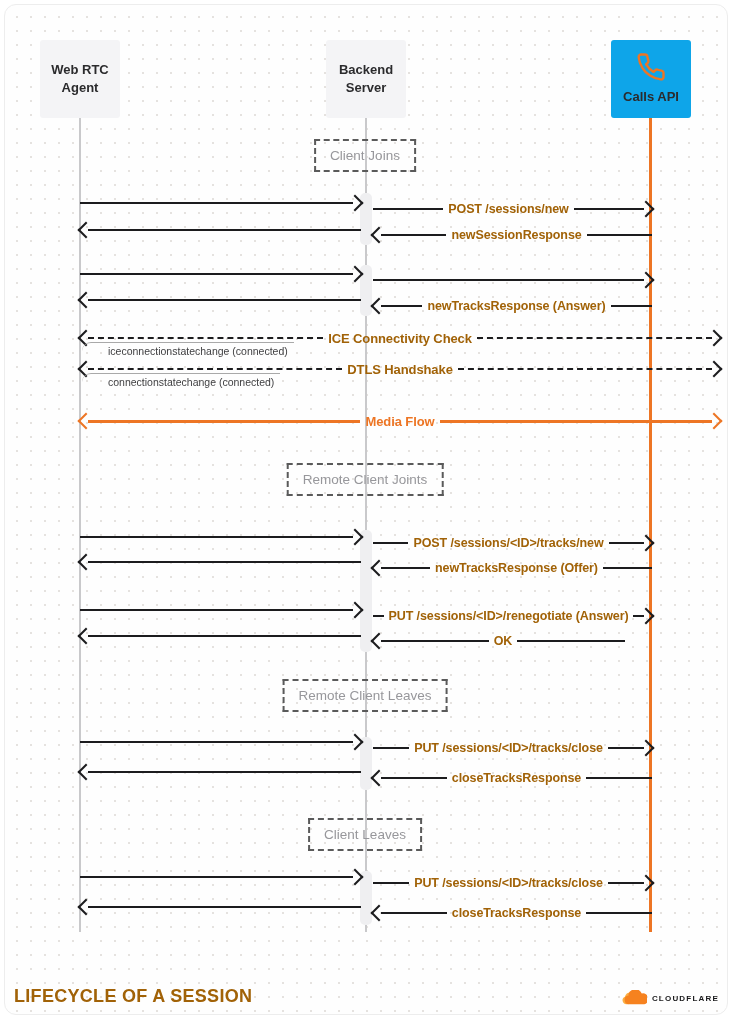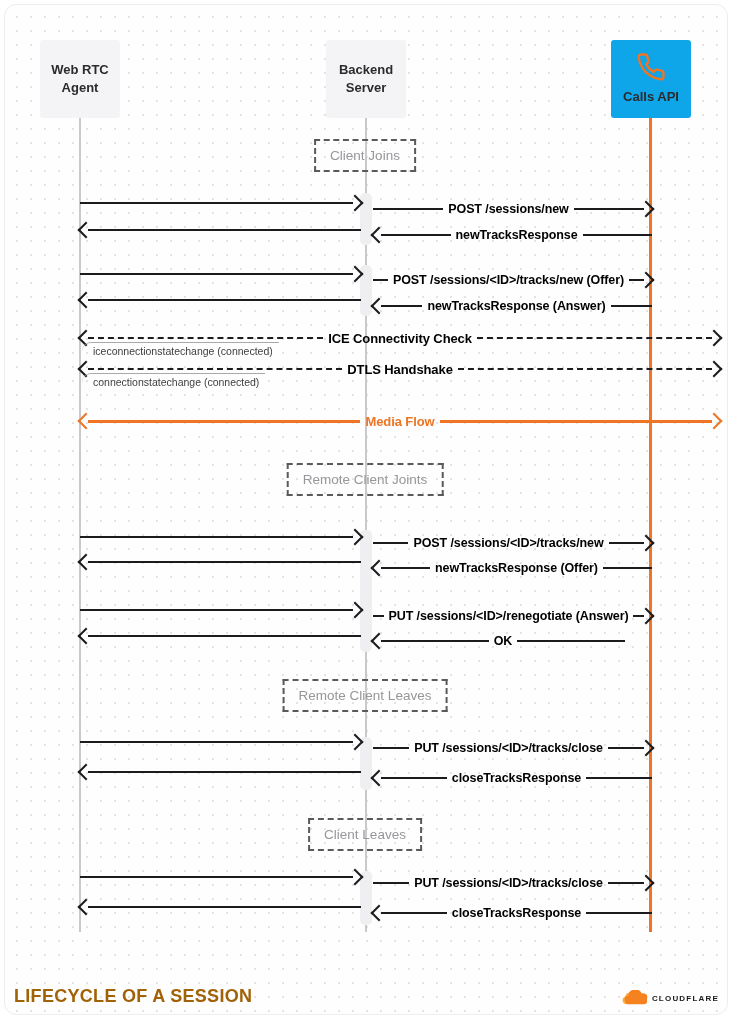--- a/index.html
+++ b/index.html
@@ -33,7 +33,7 @@
   }
   .msg{position:absolute;height:16px;display:flex;align-items:center;}
   .ln{flex:1 1 0;min-width:5px;height:0;border-top:2.5px solid #1c1c1e;}
-  .lab{font-weight:bold;font-size:12.5px;color:#000000;margin:0 5px;white-space:nowrap;letter-spacing:-0.1px;}
+  .lab{font-weight:bold;font-size:12.5px;color:#a16207;margin:0 5px;white-space:nowrap;letter-spacing:-0.1px;}
   .chev{width:10px;height:10px;flex:0 0 auto;border-top:2.5px solid #1c1c1e;border-right:2.5px solid #1c1c1e;}
   .chev.r{transform:rotate(45deg);margin-left:-4px;}
   .chev.l{transform:rotate(225deg);margin-right:-4px;}

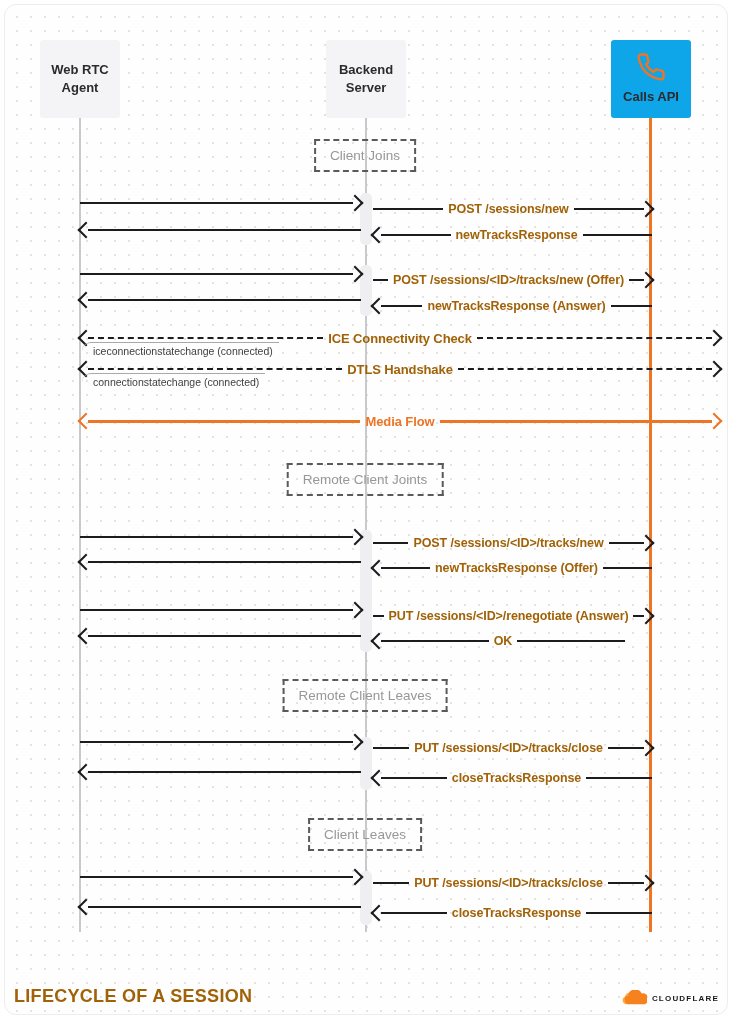--- a/index.html
+++ b/index.html
@@ -106,7 +106,7 @@
   <div class="msg" style="left:373px;top:227px;width:279px">
     <div class="chev l"></div>
       <div class="ln"></div>
-      <span class="lab">newTracksResponse</span>
+      <span class="lab">newSessionResponse</span>
       <div class="ln"></div>
   </div>
 

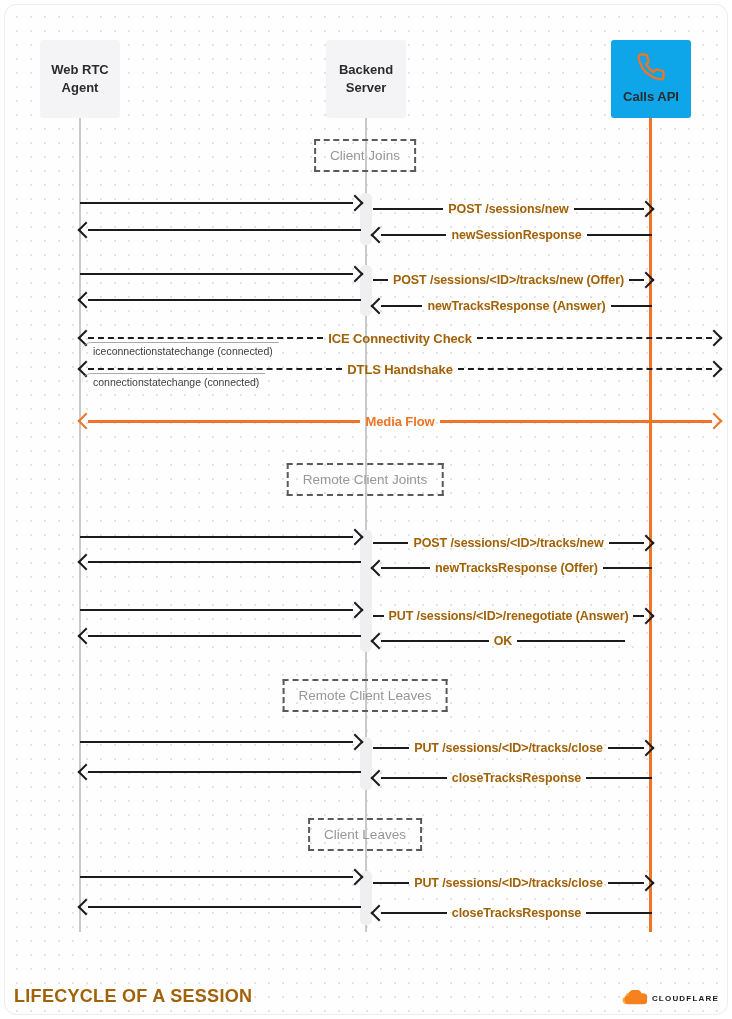--- a/index.html
+++ b/index.html
@@ -116,7 +116,6 @@
   </div>
   <div class="msg" style="left:373px;top:272px;width:279px">
     <div class="ln"></div>
-      <span class="lab">POST /sessions/&lt;ID&gt;/tracks/new (Offer)</span>
       <div class="ln"></div>
       <div class="chev r"></div>
   </div>

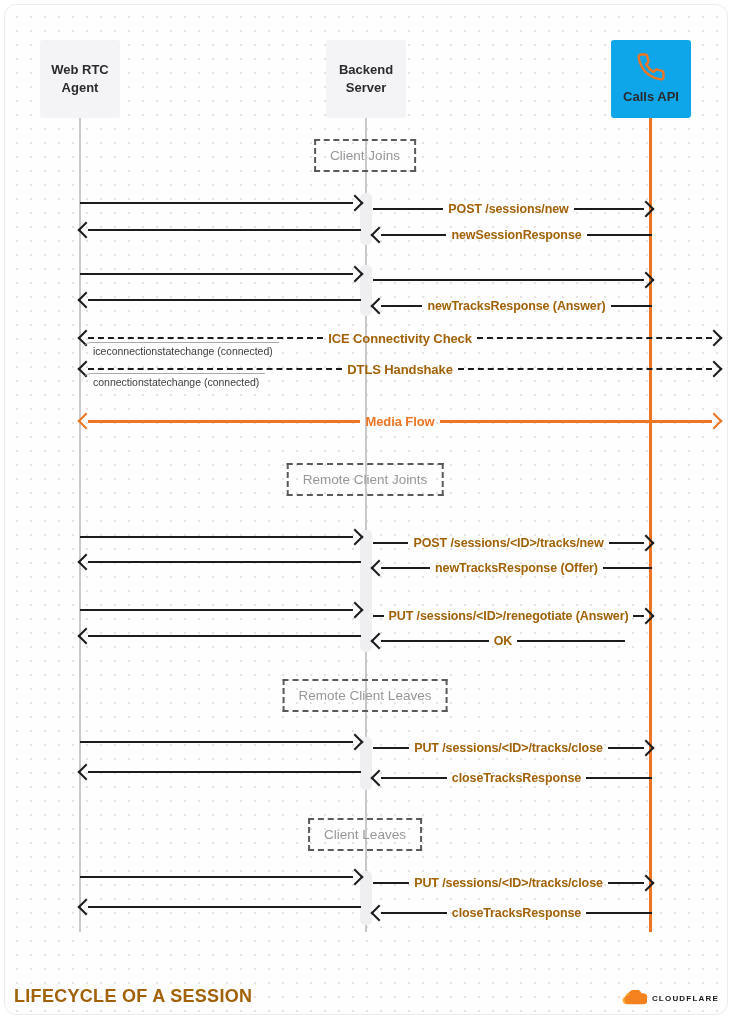--- a/index.html
+++ b/index.html
@@ -46,7 +46,7 @@
   .note{
     position:absolute;left:82px;font-size:10.5px;color:#3f3f41;
     border-top:1px solid #a9a9a9;border-top-left-radius:9px;
-    padding:2px 6px 0 11px;white-space:nowrap;
+    padding:2px 6px 0 26px;white-space:nowrap;
   }
   .title{position:absolute;left:14px;top:986px;font-size:18px;font-weight:bold;color:#a16207;letter-spacing:0.3px;}
   .brand{position:absolute;right:13px;top:990px;display:flex;align-items:center;gap:5px;justify-content:flex-end;}

